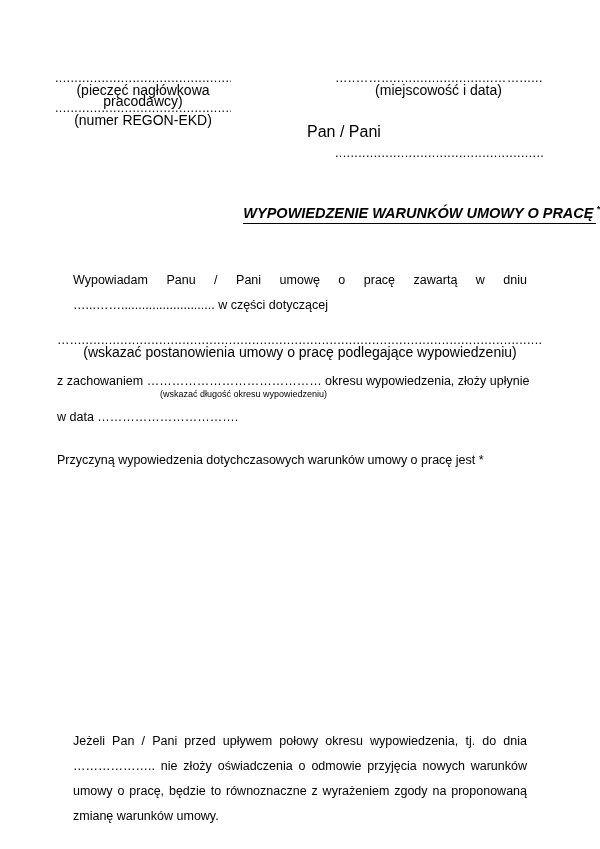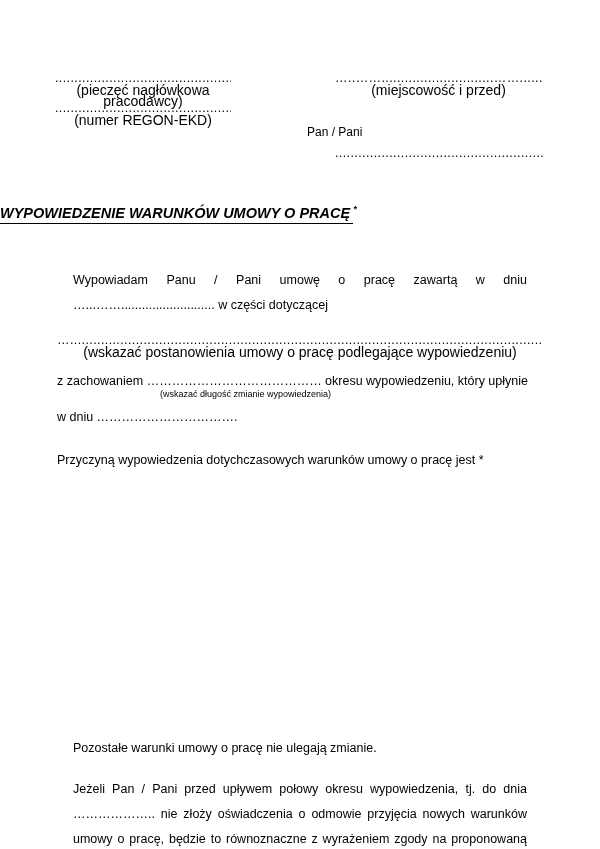--- a/index.html
+++ b/index.html
@@ -81,7 +81,7 @@
 
   <div class="place-block">
     <div class="dotline">…..…….............................…….....................</div>
-    <div class="caption">(miejscowość i przed)</div>
+    <div class="caption">(miejscowość i data)</div>
   </div>
 
   <div class="addressee">Pan / Pani</div>

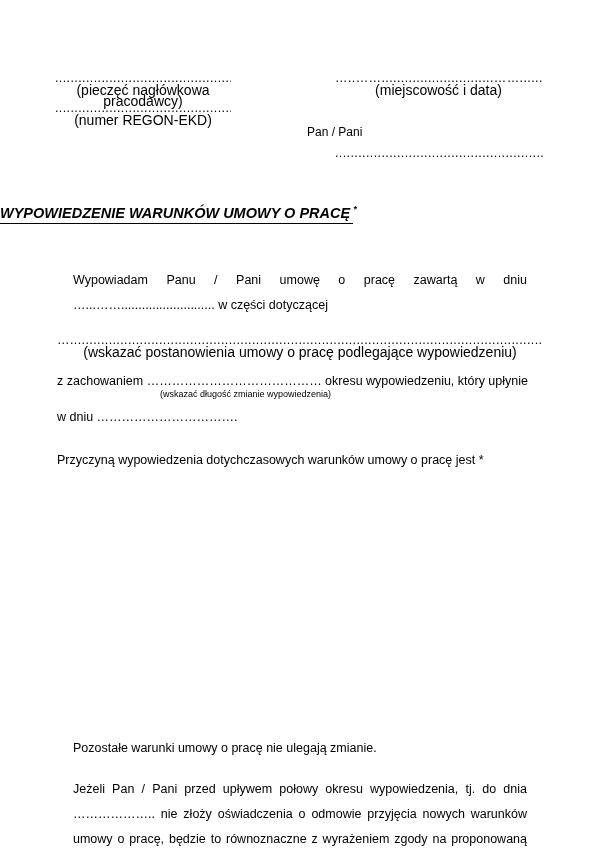--- a/index.html
+++ b/index.html
@@ -28,7 +28,7 @@
   .stamp-block  { position: absolute; left: 55px;  top: 71px;  width: 176px; }
   .regon-block  { position: absolute; left: 55px;  top: 101px; width: 176px; }
   .place-block  { position: absolute; left: 335px; top: 71px;  width: 207px; }
-  .addressee    { position: absolute; left: 307px; top: 124px; font-size: 12px; line-height: 16px; }
+  .addressee    { position: absolute; left: 307px; top: 124px; font-size: 16px; line-height: 16px; }
   .name-block   { position: absolute; left: 335px; top: 146px; width: 208px; }
 
   .doc-title {

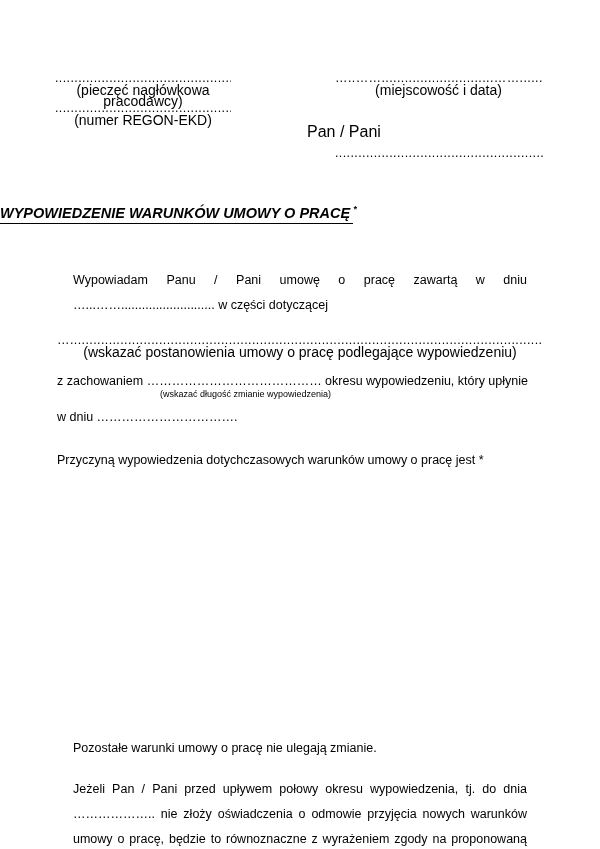--- a/index.html
+++ b/index.html
@@ -34,7 +34,7 @@
   .doc-title {
     position: absolute;
     left: 0; top: 198px; width: 100%;
-    text-align: left;
+    text-align: right;
     font-size: 14.5px;
     font-weight: bold;
     font-style: italic;

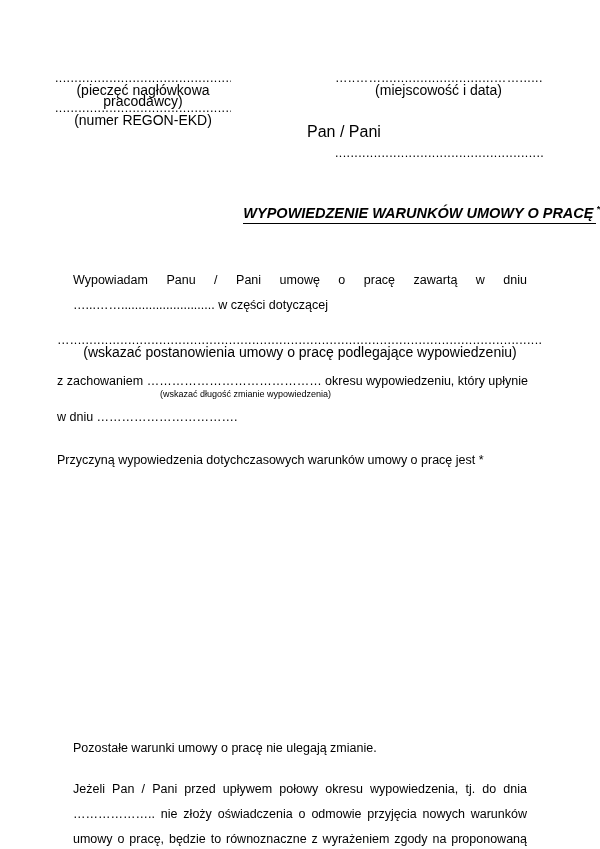--- a/index.html
+++ b/index.html
@@ -102,7 +102,7 @@
     <div class="caption fill-caption">(wskazać postanowienia umowy o pracę podlegające wypowiedzeniu)</div>
 
     <div class="notice-line">
-      <span>z zachowaniem </span><span>……………………………………</span><span> okresu wypowiedzeniu, który upłynie</span>
+      <span>z zachowaniem </span><span>……………………………………</span><span> okresu wypowiedzenia, złoży upłynie</span>
     </div>
     <div class="caption notice-caption">(wskazać długość zmianie wypowiedzenia)</div>
 

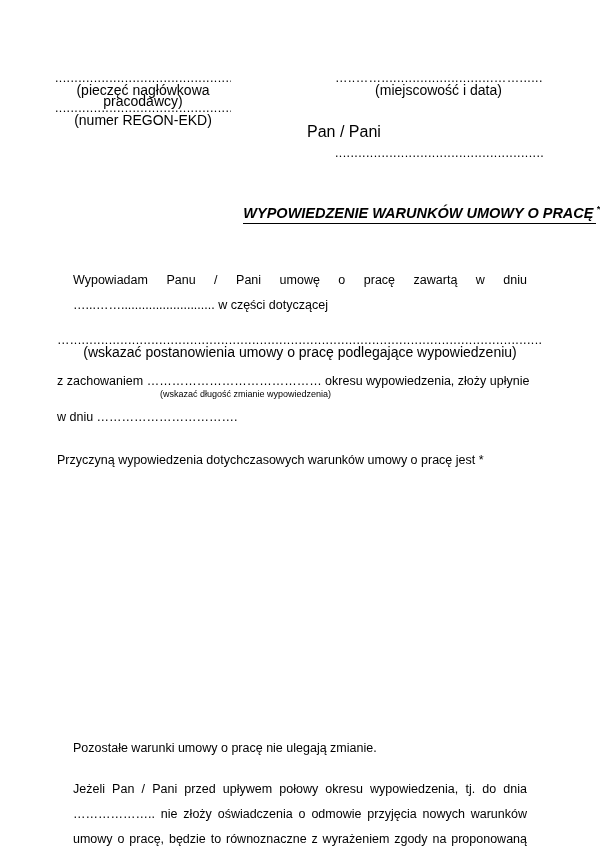--- a/index.html
+++ b/index.html
@@ -104,7 +104,7 @@
     <div class="notice-line">
       <span>z zachowaniem </span><span>……………………………………</span><span> okresu wypowiedzenia, złoży upłynie</span>
     </div>
-    <div class="caption notice-caption">(wskazać długość zmianie wypowiedzenia)</div>
+    <div class="caption notice-caption">(wskazać długość okresu wypowiedzeniu)</div>
 
     <div class="date-line">w dniu …………………………….</div>
 

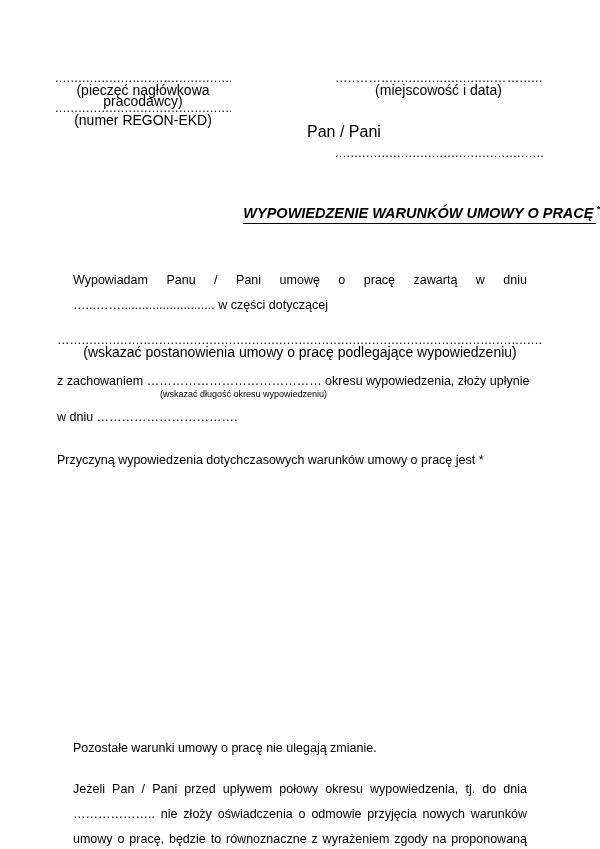--- a/index.html
+++ b/index.html
@@ -106,7 +106,7 @@
     </div>
     <div class="caption notice-caption">(wskazać długość okresu wypowiedzeniu)</div>
 
-    <div class="date-line">w dniu …………………………….</div>
+    <div class="date-line">w data …………………………….</div>
 
     <div class="reason-line">Przyczyną wypowiedzenia dotychczasowych warunków umowy o pracę jest *</div>
 

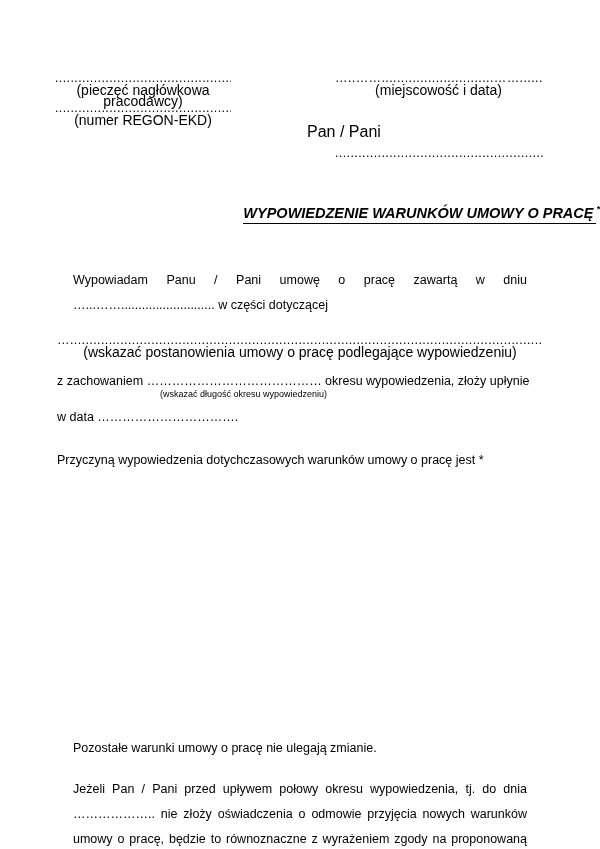--- a/index.html
+++ b/index.html
@@ -115,7 +115,6 @@
 
     <div class="spacer-terms"></div>
 
-    <p class="jp">Pozostałe warunki umowy o pracę nie ulegają zmianie.</p>
 
     <p class="jp refusal">Jeżeli Pan / Pani przed upływem połowy okresu wypowiedzenia, tj. do dnia ……………….. nie złoży oświadczenia o odmowie przyjęcia nowych warunków umowy o pracę, będzie to równoznaczne z wyrażeniem zgody na proponowaną zmianę warunków umowy.</p>
 

